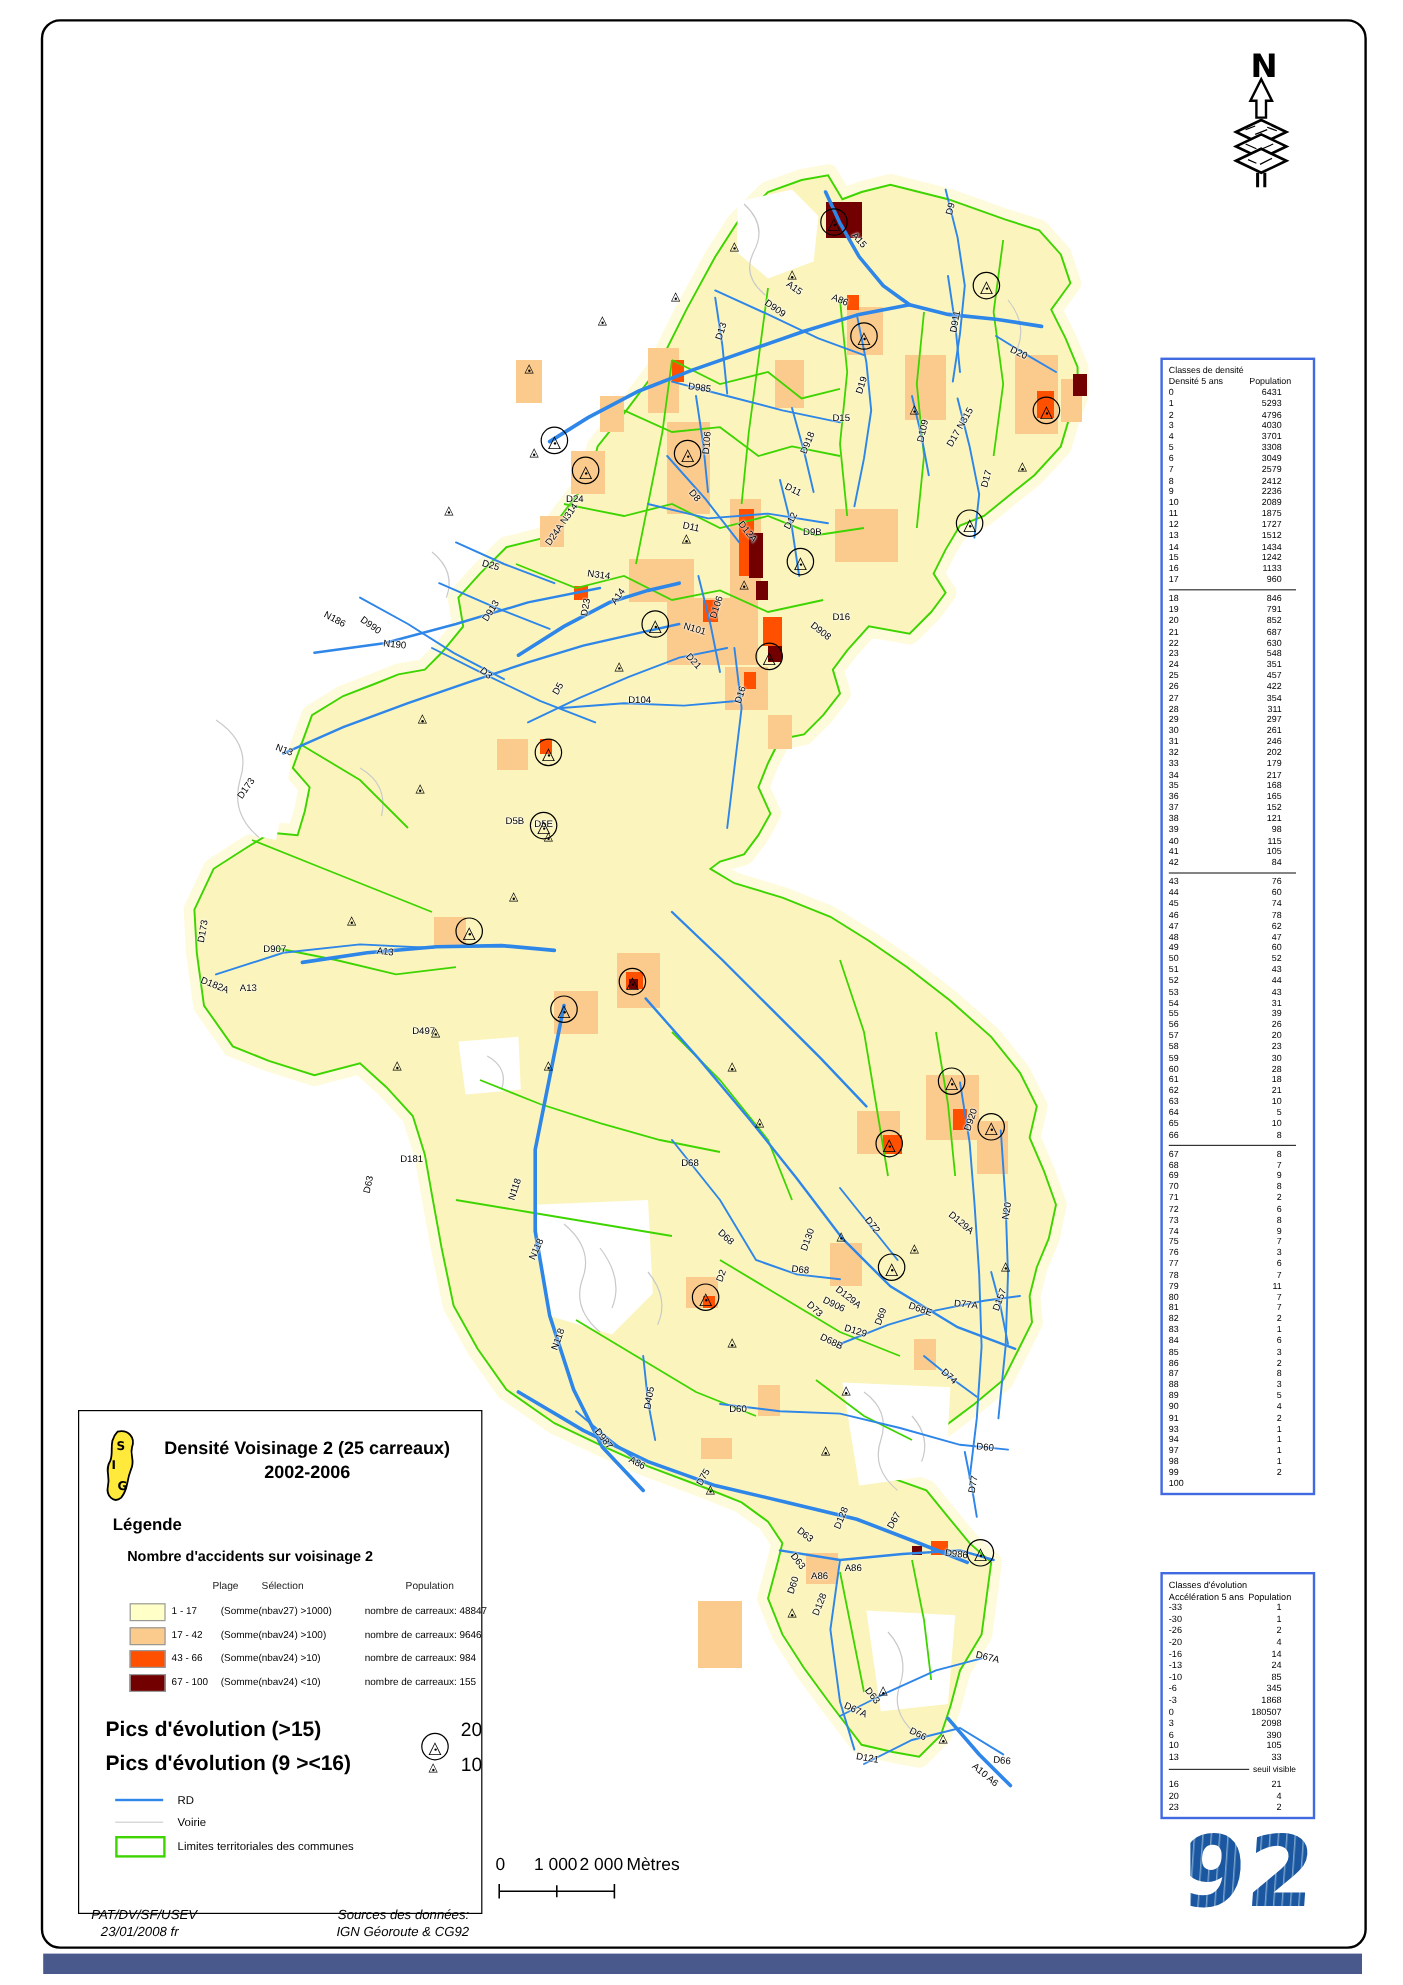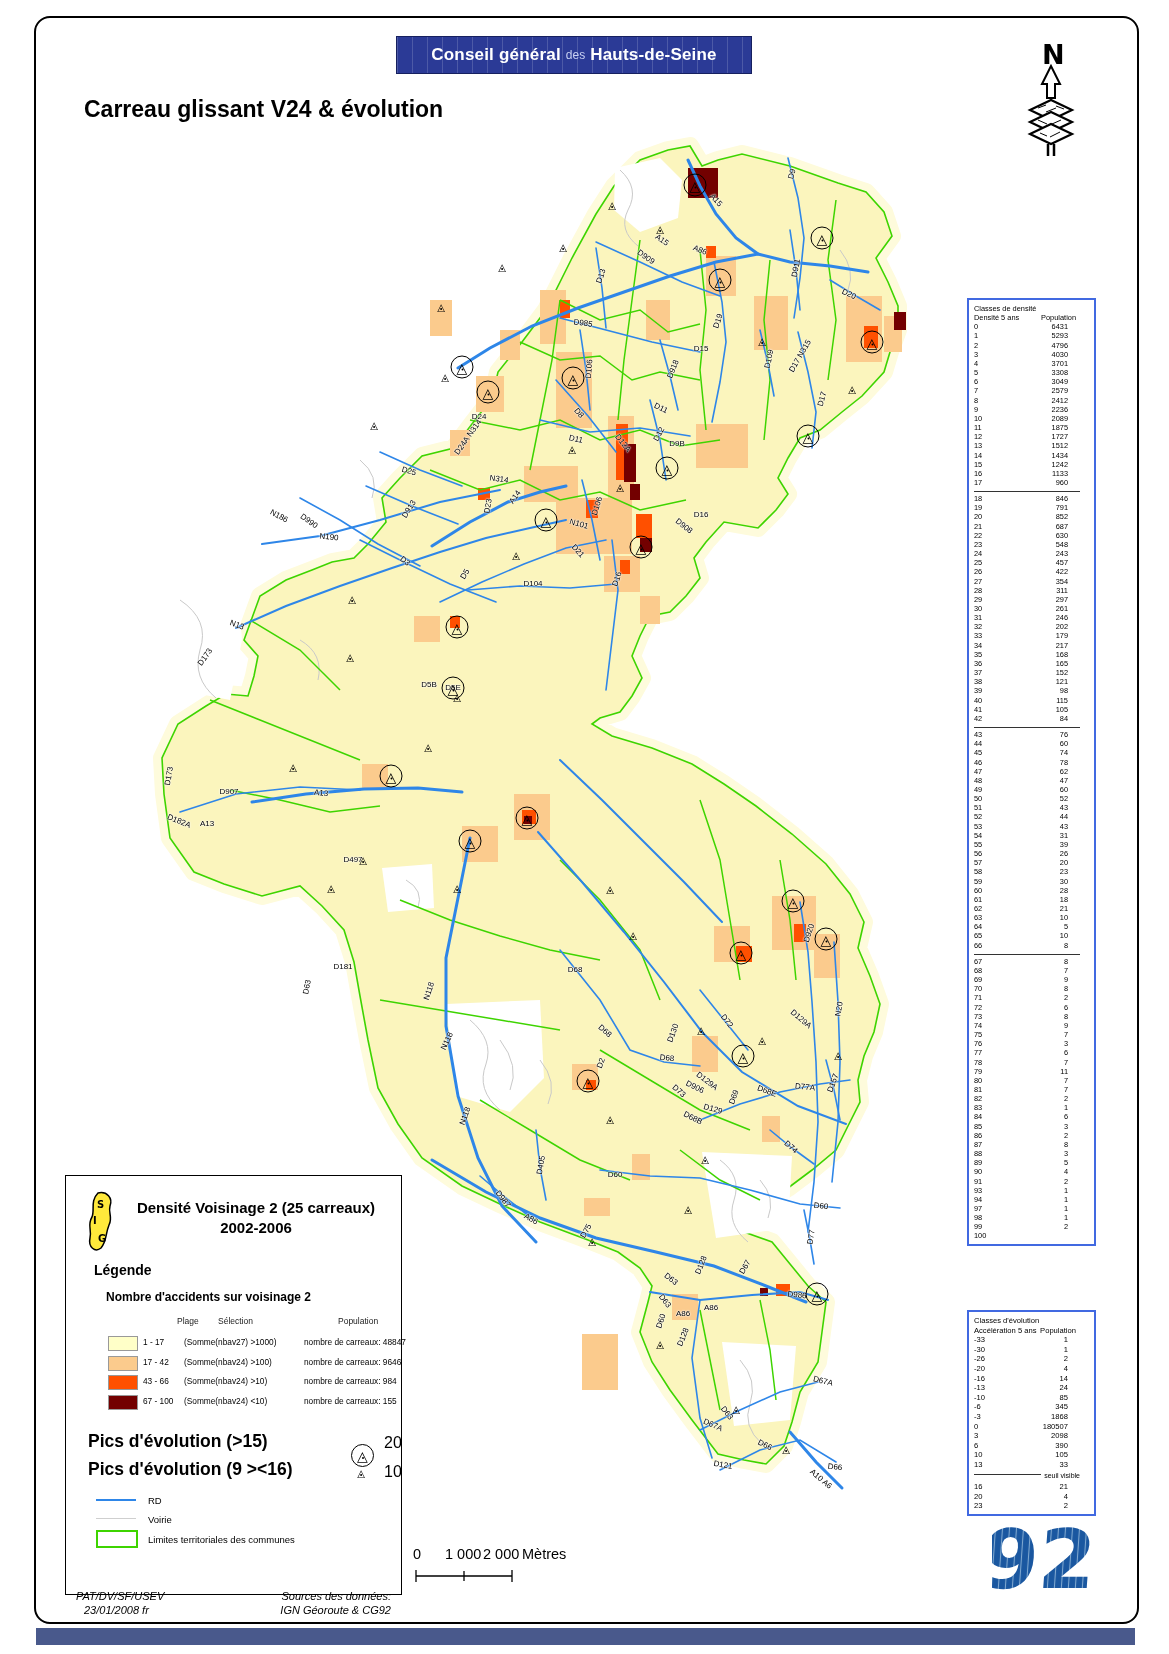--- a/index.html
+++ b/index.html
@@ -418,11 +418,6 @@
   <div class="frame"></div>
   <div class="bottom-strip"></div>
 
-  <div class="banner">
-    <span class="b1">Conseil général</span>
-    <span class="bd">des</span>
-    <span class="b2">Hauts-de-Seine</span>
-  </div>
 
   <div class="title">Carreau glissant V24 &amp; évolution</div>
 

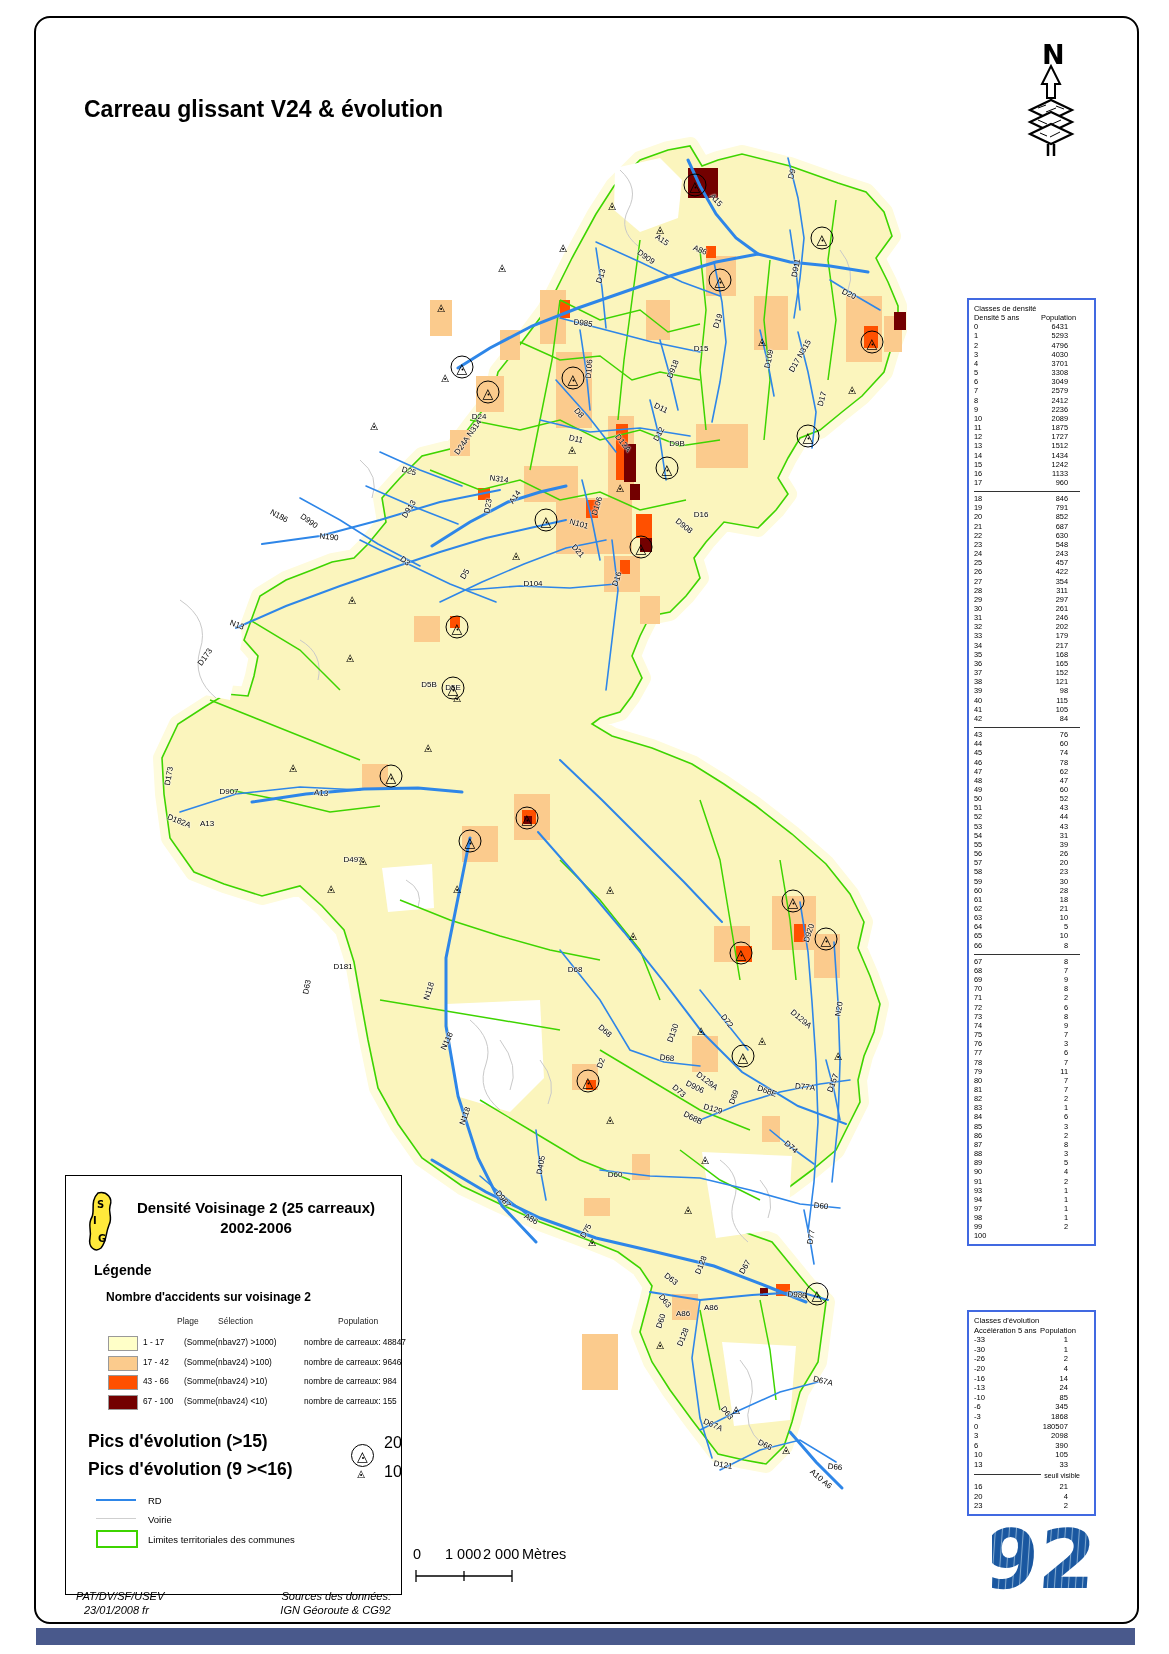--- a/index.html
+++ b/index.html
@@ -419,7 +419,6 @@
   <div class="bottom-strip"></div>
 
 
-  <div class="title">Carreau glissant V24 &amp; évolution</div>
 
   <svg class="north" width="78" height="122" viewBox="0 0 78 122">
     <text x="30" y="28" font-size="27" font-weight="bold" font-family="DejaVu Sans">N</text>

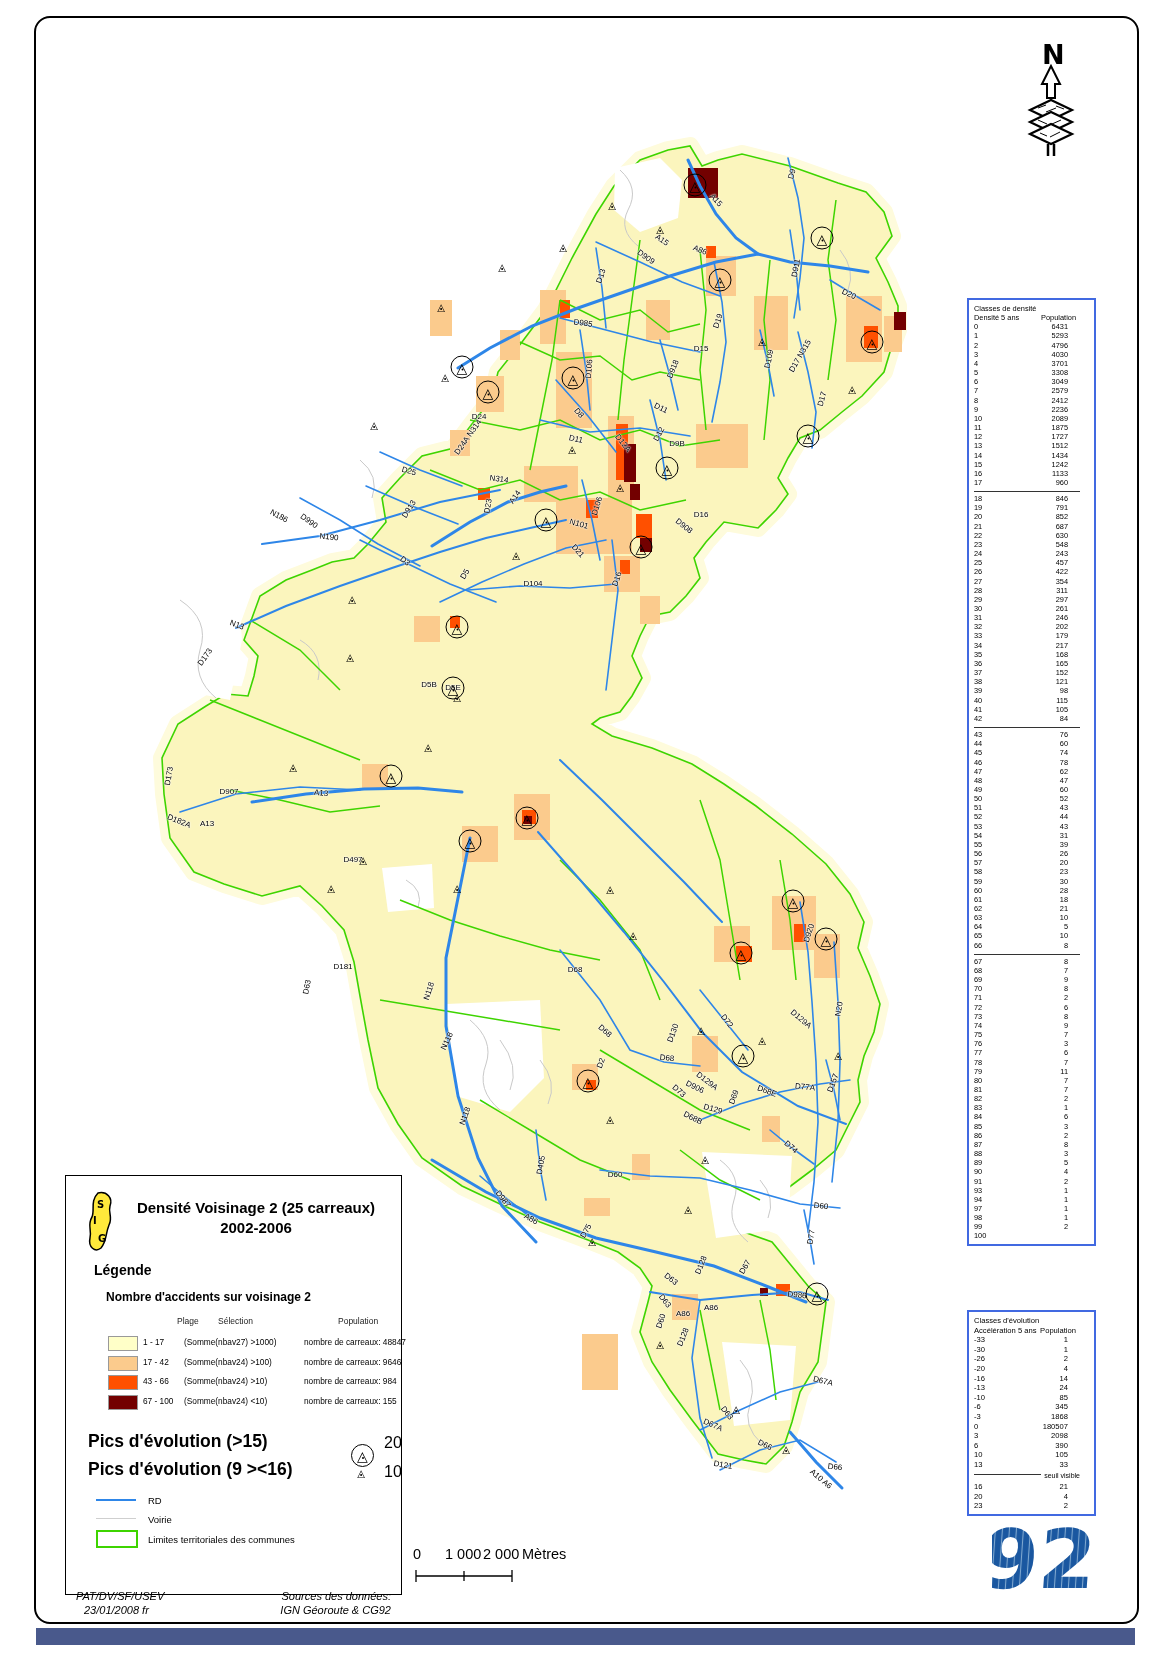--- a/index.html
+++ b/index.html
@@ -539,7 +539,7 @@
         </div>
         <div class="tb-row">
           <span class="c1">24</span>
-          <span class="c2">243</span>
+          <span class="c2">351</span>
         </div>
         <div class="tb-row">
           <span class="c1">25</span>

